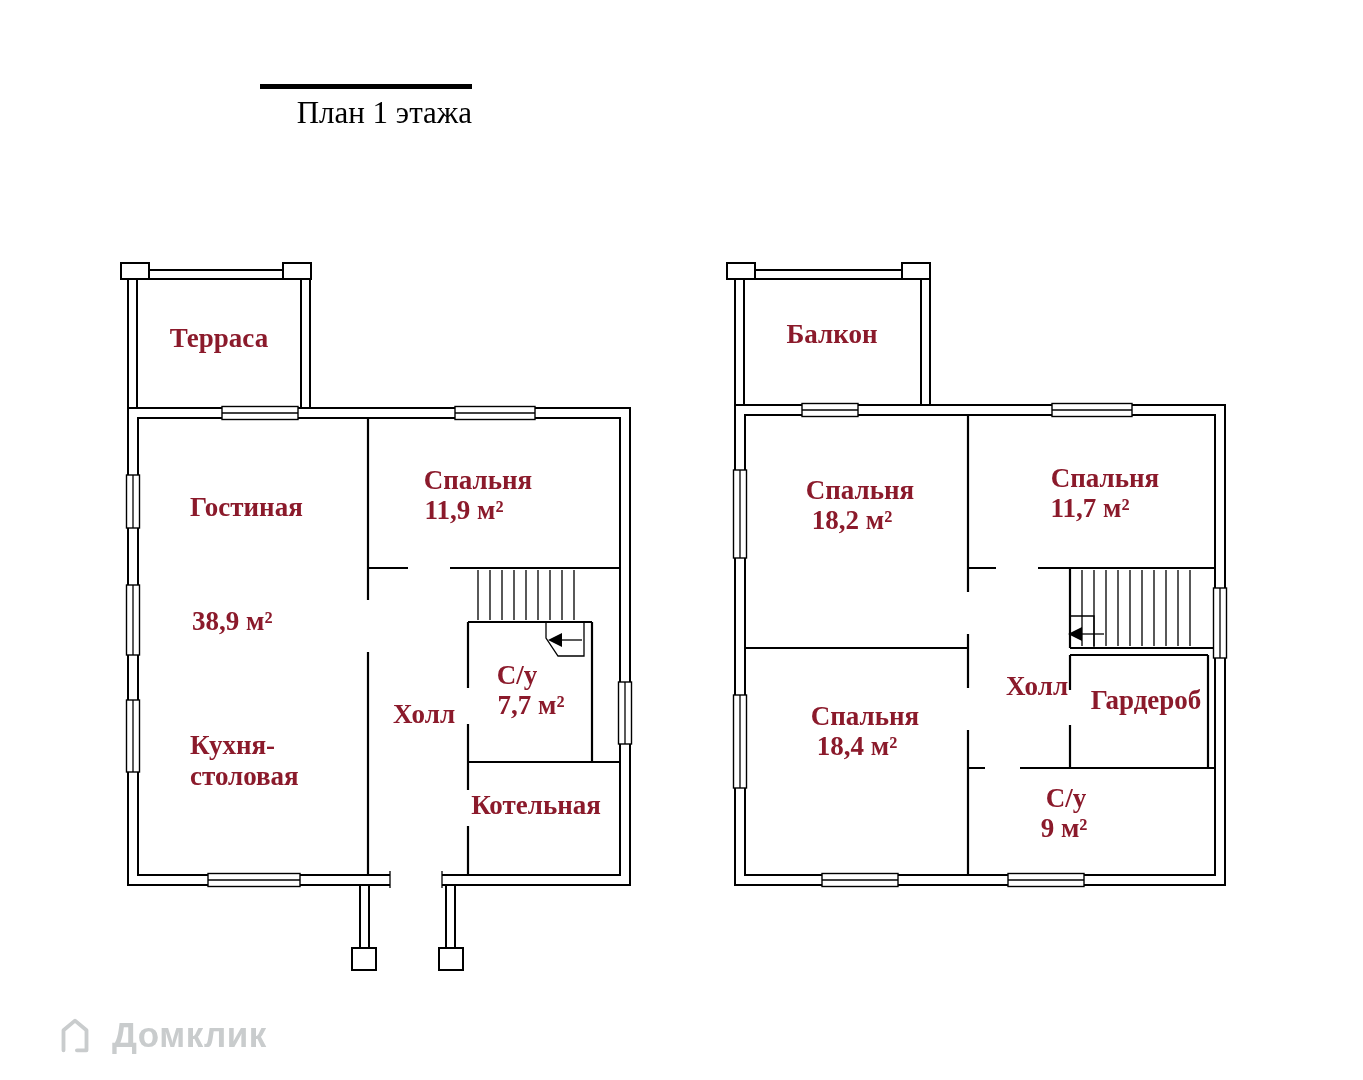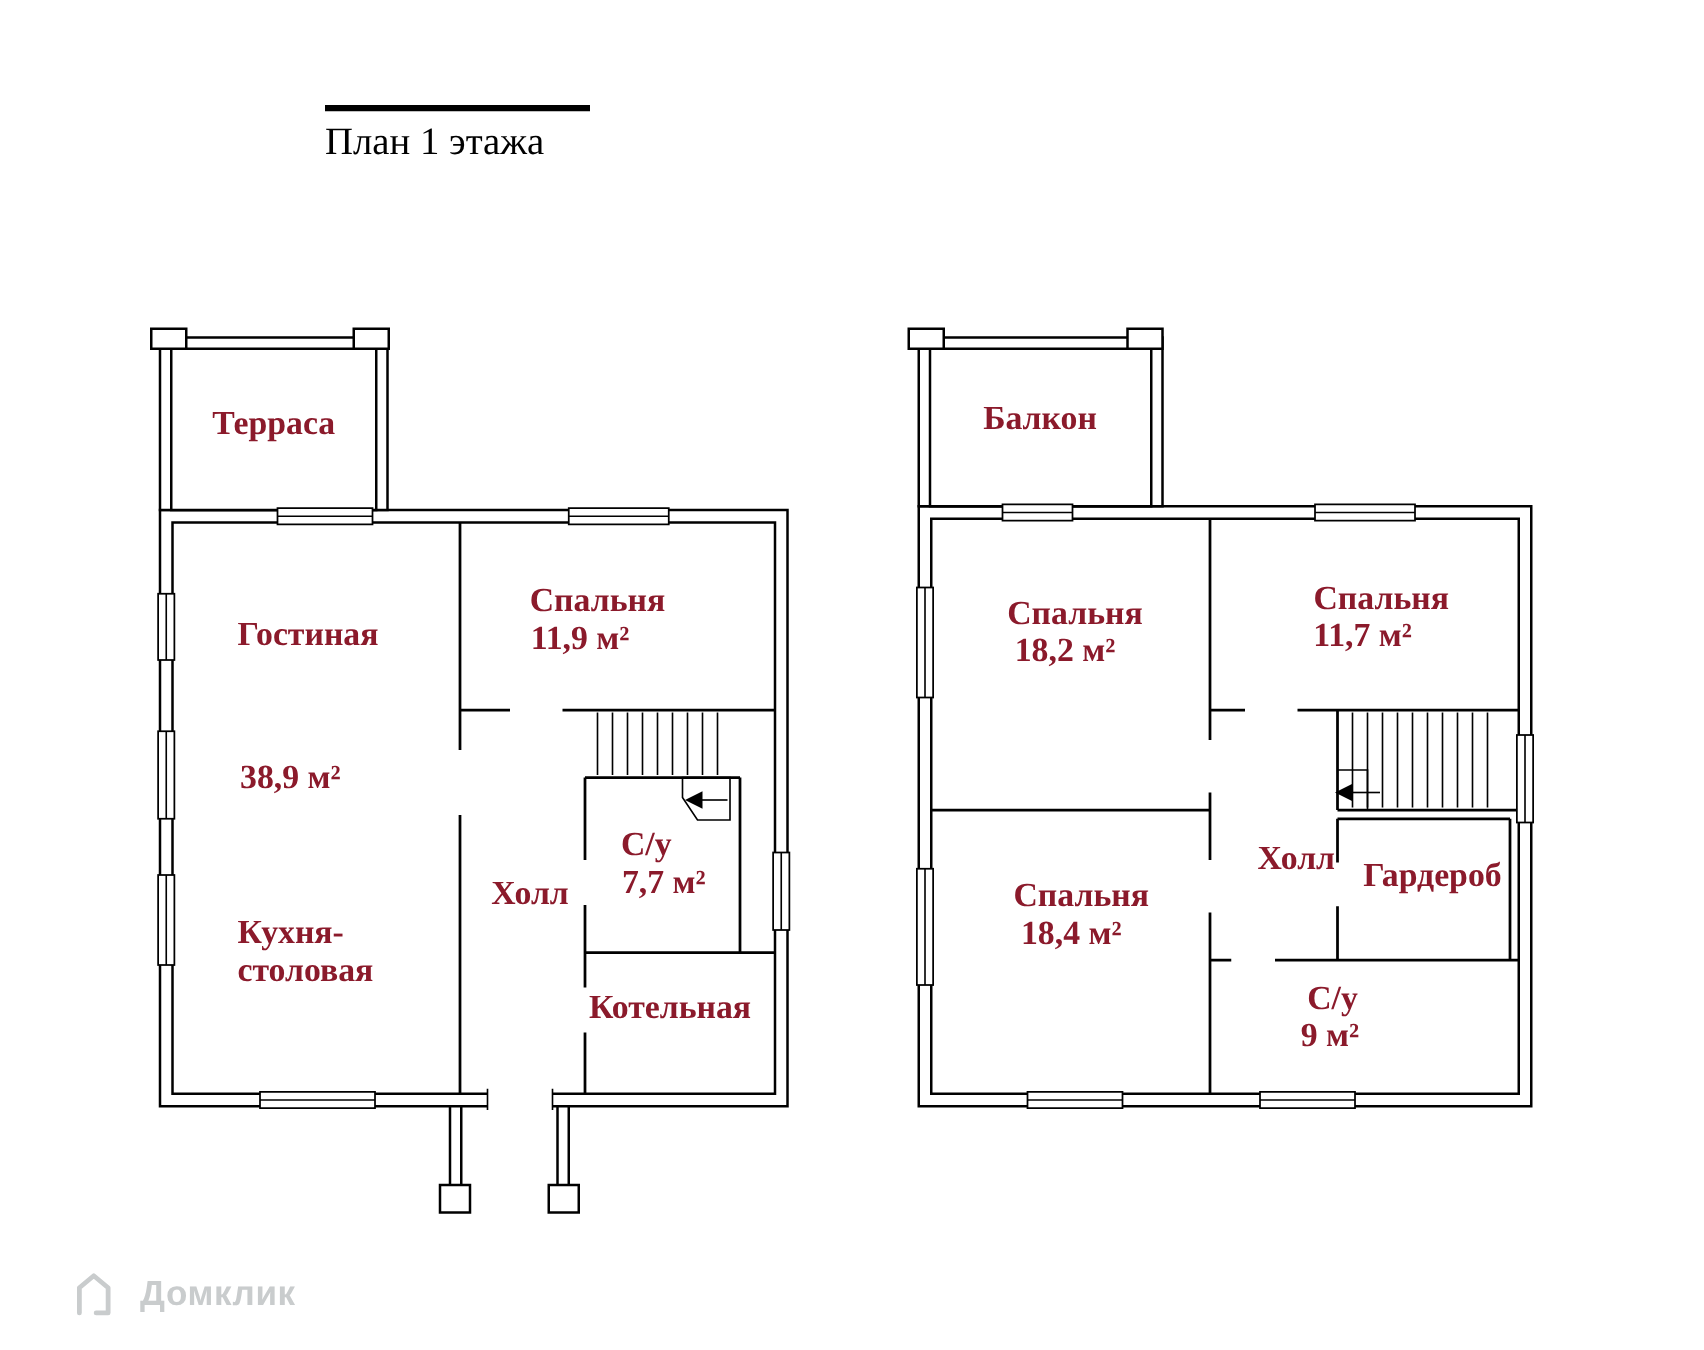--- a/index.html
+++ b/index.html
@@ -6,7 +6,7 @@
   .canvas{position:relative;width:1363px;height:1080px;background:#fff;overflow:hidden;
           font-family:"Liberation Serif",serif;}
   .plan-title{position:absolute;box-sizing:border-box;border-top:5px solid #000;
-              padding-top:6px;text-align:left;font-family:"Liberation Serif",serif;
+              padding-top:6px;text-align:right;font-family:"Liberation Serif",serif;
               font-size:31px;color:#000;white-space:nowrap;}
   #title1{left:260px;top:84px;width:212px;}
   #title2{left:876px;top:78px;width:218px;}

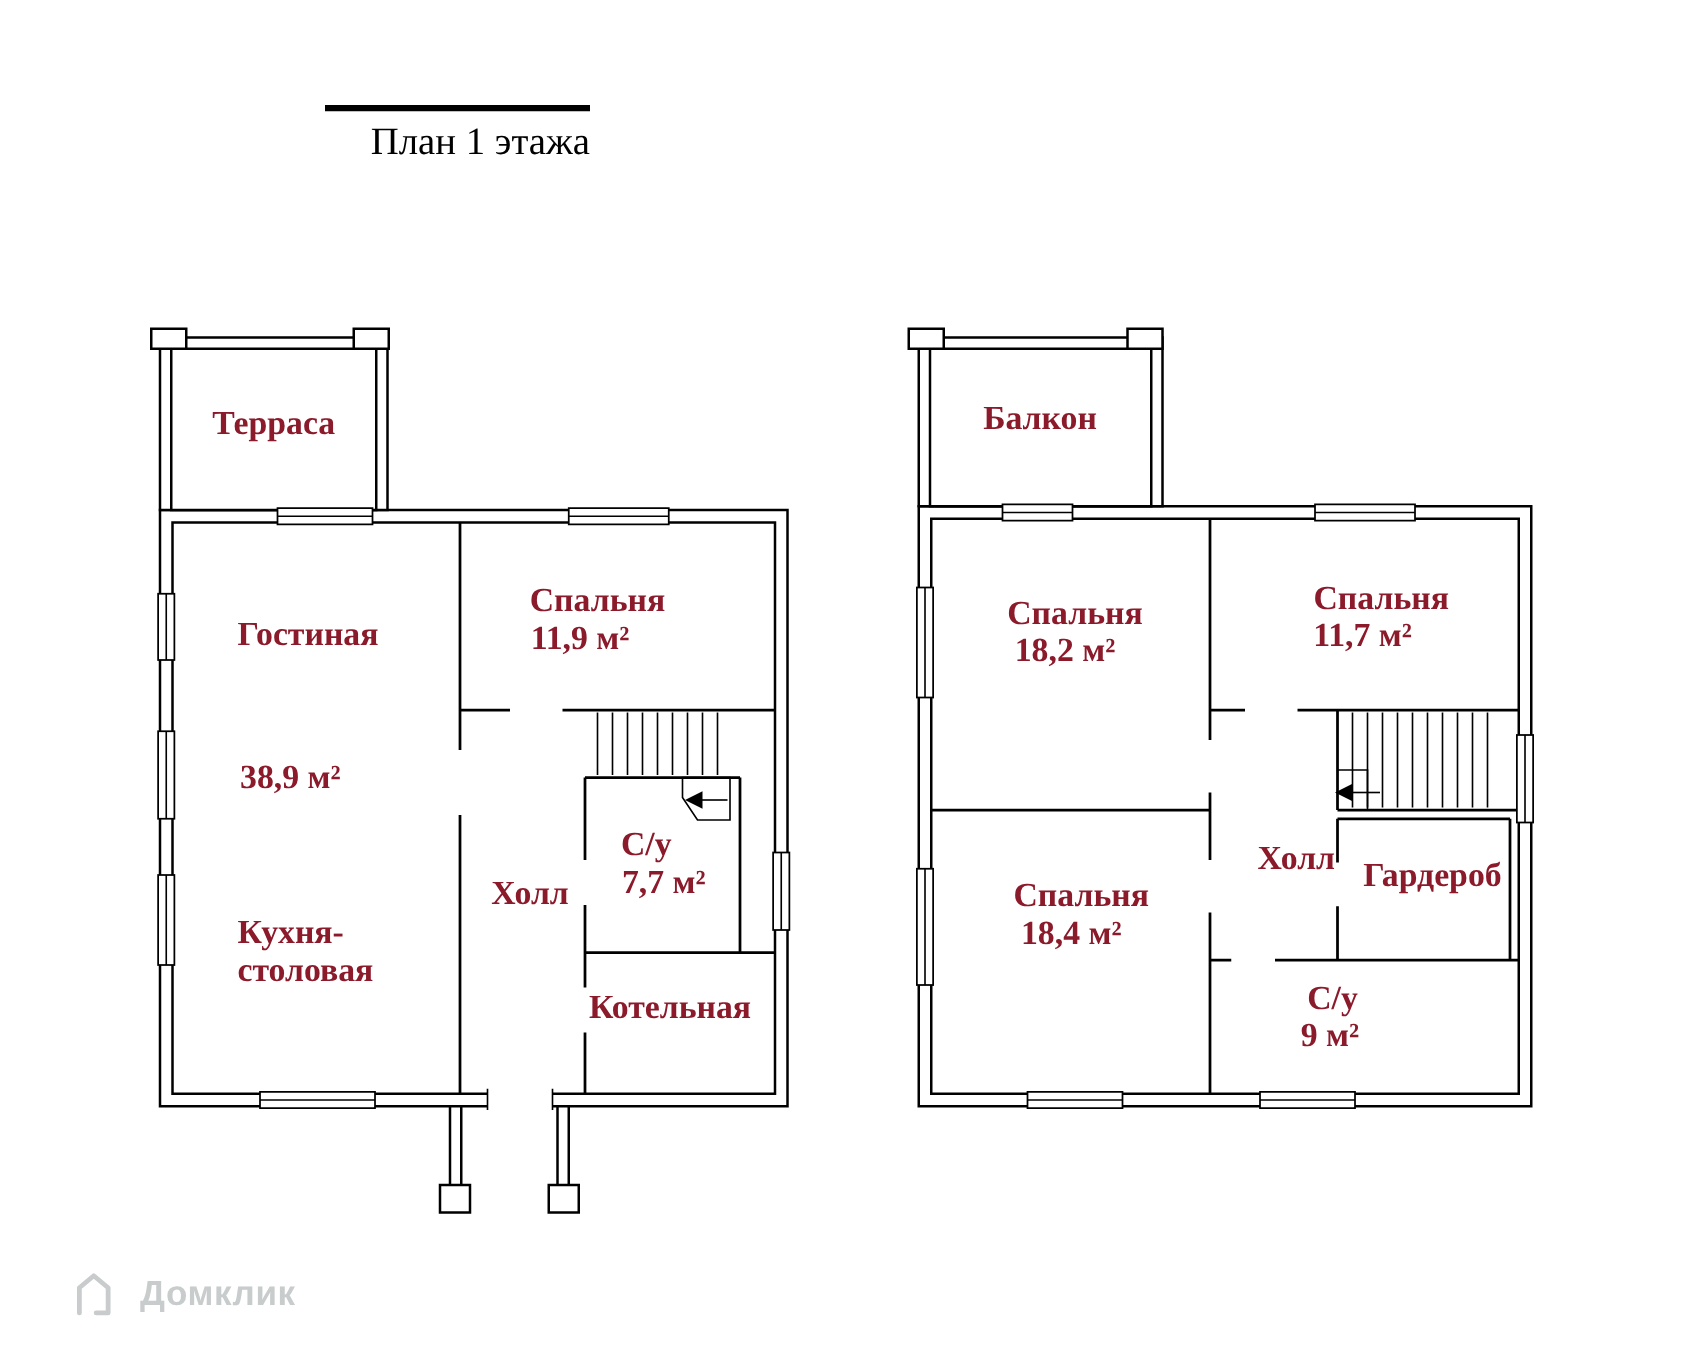--- a/index.html
+++ b/index.html
@@ -22,7 +22,7 @@
   text.room.left{text-anchor:start;}
   .watermark{position:absolute;left:52px;top:1012px;display:flex;align-items:center;gap:14px;
              color:var(--watermark,#c9cccd);font-family:"Liberation Sans",sans-serif;
-             font-size:28px;font-weight:600;letter-spacing:0.5px;user-select:none;}
+             font-size:35px;font-weight:600;letter-spacing:0.5px;user-select:none;}
   .wm-icon{display:block;}
 </style>
 </head>

